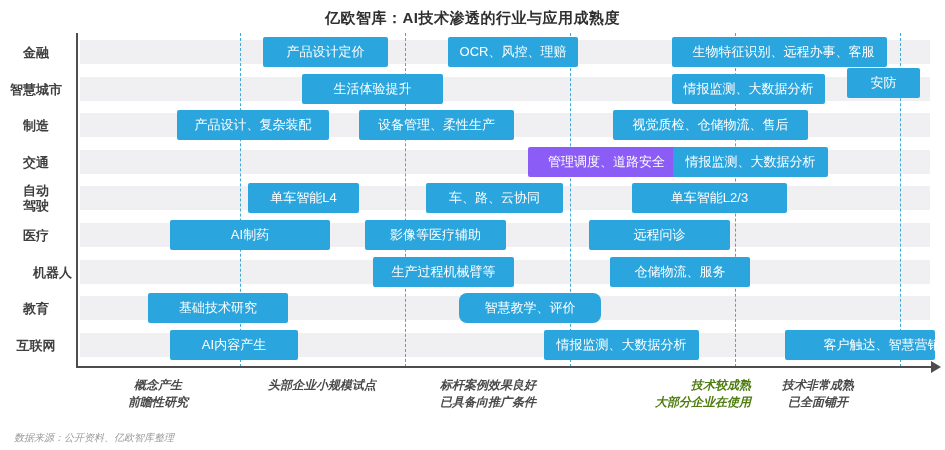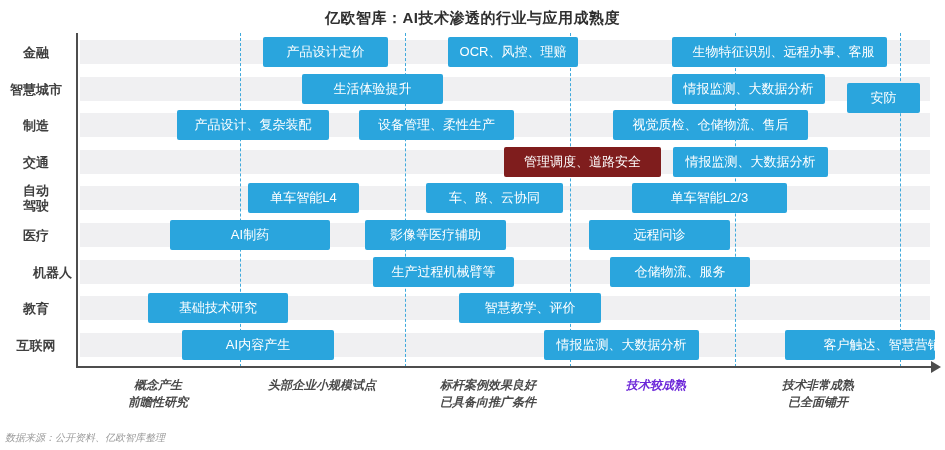--- a/index.html
+++ b/index.html
@@ -59,7 +59,7 @@
       <div class="row-track" style="top: 77px; left: 80px; width: 850px; height: 24px; background: rgb(240, 240, 242);"></div>
       <div class="maturity-bar" style="top: 74px; left: 302px; width: 141px; background: rgb(42, 165, 221);">生活体验提升</div>
       <div class="maturity-bar" style="top: 74px; left: 672px; width: 153px; background: rgb(42, 165, 221);">情报监测、大数据分析</div>
-      <div class="maturity-bar" style="top: 83px; left: 847px; width: 73px; background: rgb(42, 165, 221);">安防</div>
+      <div class="maturity-bar" style="top: 68px; left: 847px; width: 73px; background: rgb(42, 165, 221);">安防</div>
       <div class="row-label" style="top: 113px; height: 24px; color: rgb(63, 63, 63);">
         <div>制造</div>
       </div>

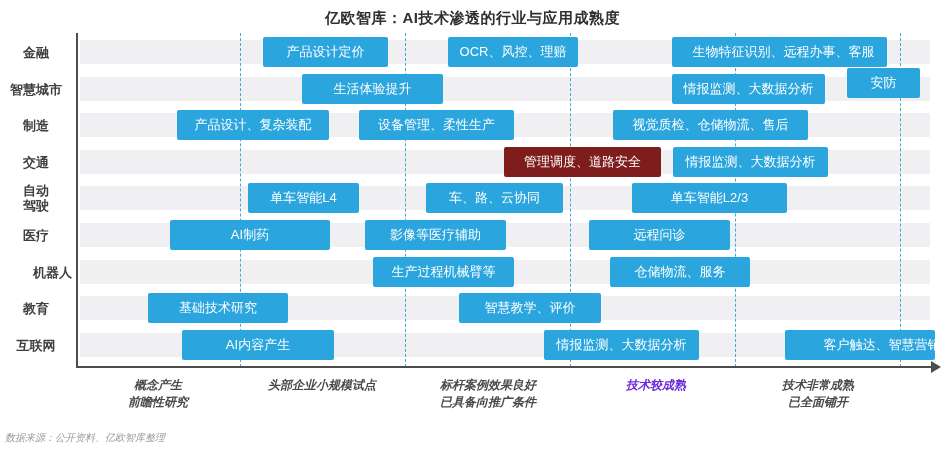--- a/index.html
+++ b/index.html
@@ -71,7 +71,7 @@
         <div>交通</div>
       </div>
       <div class="row-track" style="top: 150px; left: 80px; width: 850px; height: 24px; background: rgb(240, 240, 242);"></div>
-      <div class="maturity-bar" style="top: 147px; left: 504px; width: 157px; background: #7f1d1d;">管理调度、道路安全</div>
+      <div class="maturity-bar" style="top: 147px; left: 528px; width: 157px; background: #8b5cf6;">管理调度、道路安全</div>
       <div class="maturity-bar" style="top: 147px; left: 673px; width: 155px; background: rgb(42, 165, 221);">情报监测、大数据分析</div>
       <div class="row-label" style="top: 186px; height: 24px; color: rgb(63, 63, 63);">
         <div>自动</div>

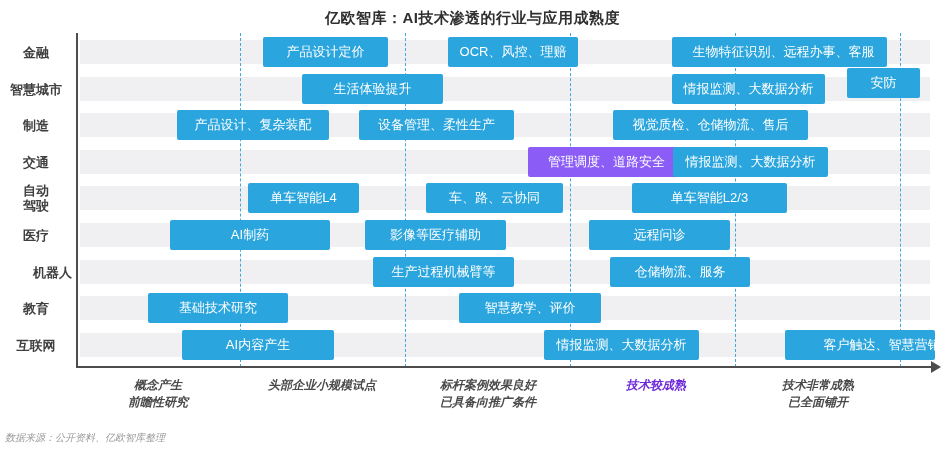--- a/index.html
+++ b/index.html
@@ -99,7 +99,7 @@
       </div>
       <div class="row-track" style="top: 296px; left: 80px; width: 850px; height: 24px; background: rgb(240, 240, 242);"></div>
       <div class="maturity-bar" style="top: 293px; left: 148px; width: 140px; background: rgb(42, 165, 221);">基础技术研究</div>
-      <div class="maturity-bar" style="top: 293px; left: 459px; width: 142px; background: rgb(42, 165, 221);">智慧教学、评价</div>
+      <div class="maturity-bar" style="top: 293px; left: 459px; width: 142px; background: rgb(42, 165, 221); border-radius: 8px;">智慧教学、评价</div>
       <div class="row-label" style="top: 333px; height: 24px; color: rgb(63, 63, 63);">
         <div>互联网</div>
       </div>

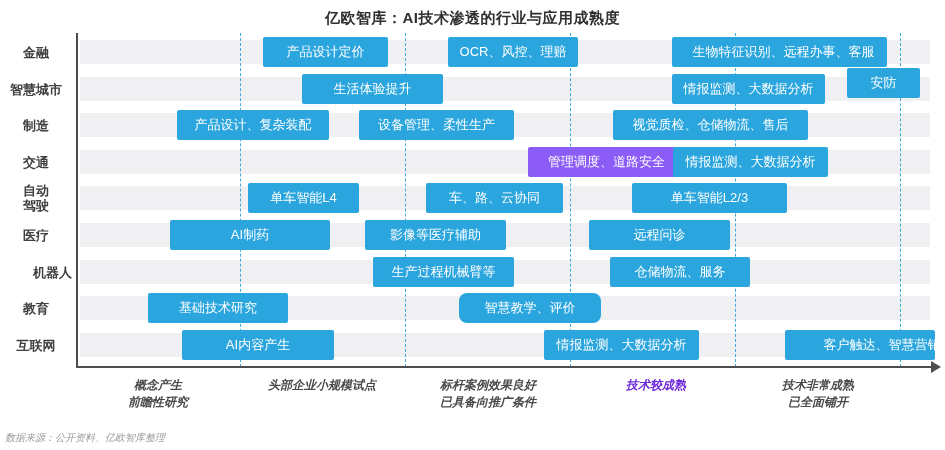--- a/index.html
+++ b/index.html
@@ -104,7 +104,7 @@
         <div>互联网</div>
       </div>
       <div class="row-track" style="top: 333px; left: 80px; width: 850px; height: 24px; background: rgb(240, 240, 242);"></div>
-      <div class="maturity-bar" style="top: 330px; left: 182px; width: 152px; background: rgb(42, 165, 221);">AI内容产生</div>
+      <div class="maturity-bar" style="top: 330px; left: 170px; width: 128px; background: rgb(42, 165, 221);">AI内容产生</div>
       <div class="maturity-bar" style="top: 330px; left: 544px; width: 155px; background: rgb(42, 165, 221);">情报监测、大数据分析</div>
       <div class="maturity-bar" style="top: 330px; left: 785px; width: 150px; background: rgb(42, 165, 221); padding-left: 44px;">客户触达、智慧营销</div>
       <div class="y-axis-line" style="background: rgb(77, 77, 77);"></div>

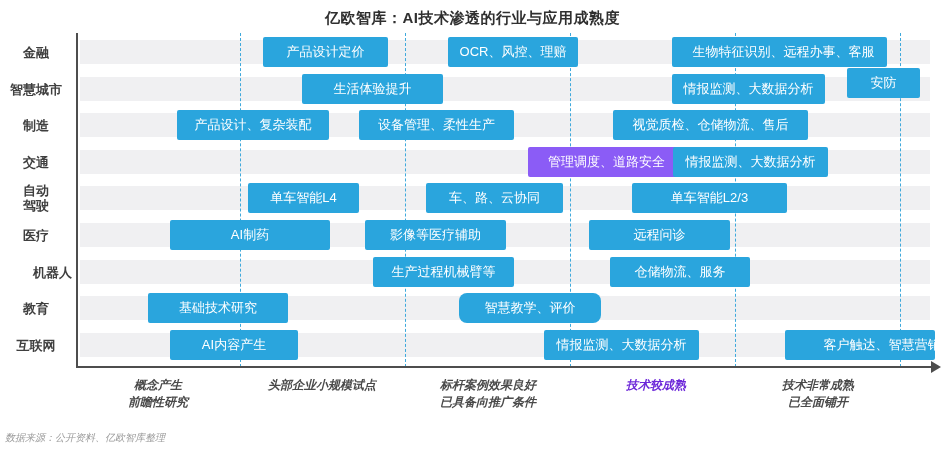--- a/index.html
+++ b/index.html
@@ -121,7 +121,7 @@
         <div>标杆案例效果良好</div>
         <div>已具备向推广条件</div>
       </div>
-      <div class="stage-label" style="left: 561px; color: #6d28d9;">
+      <div class="stage-label" style="left: 561px; color: #4d7c0f; text-align: right;">
         <div>技术较成熟</div>
       </div>
       <div class="stage-label" style="left: 723px; color: rgb(74, 74, 74);">

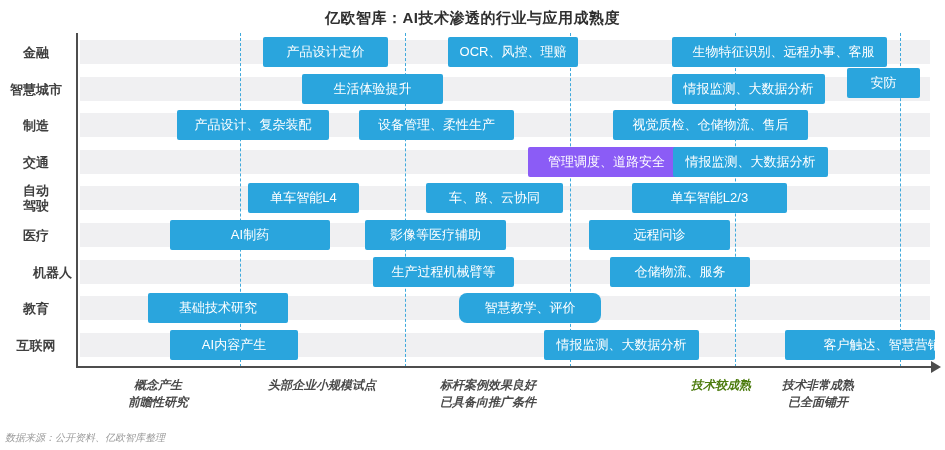--- a/index.html
+++ b/index.html
@@ -123,6 +123,7 @@
       </div>
       <div class="stage-label" style="left: 561px; color: #4d7c0f; text-align: right;">
         <div>技术较成熟</div>
+        <div>大部分企业在使用</div>
       </div>
       <div class="stage-label" style="left: 723px; color: rgb(74, 74, 74);">
         <div>技术非常成熟</div>

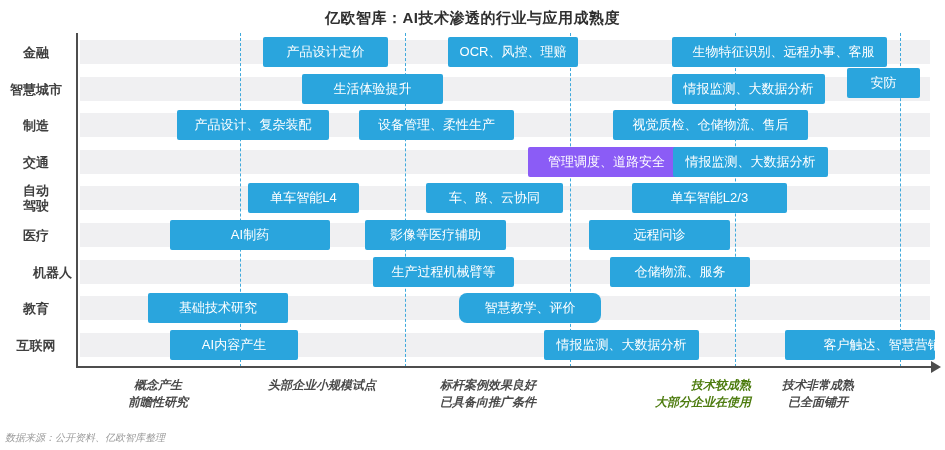--- a/index.html
+++ b/index.html
@@ -32,7 +32,7 @@
     font-size:12px; font-weight:bold; font-style:italic; color:#4a4a4a; line-height:17px; z-index:2;
   }
   .source-note {
-    position:absolute; left:5px; top:431px; font-size:10px; font-style:italic; color:#9b9b9b; z-index:2;
+    position:absolute; left:14px; top:431px; font-size:10px; font-style:italic; color:#9b9b9b; z-index:2;
   }
 </style>
 </head>

